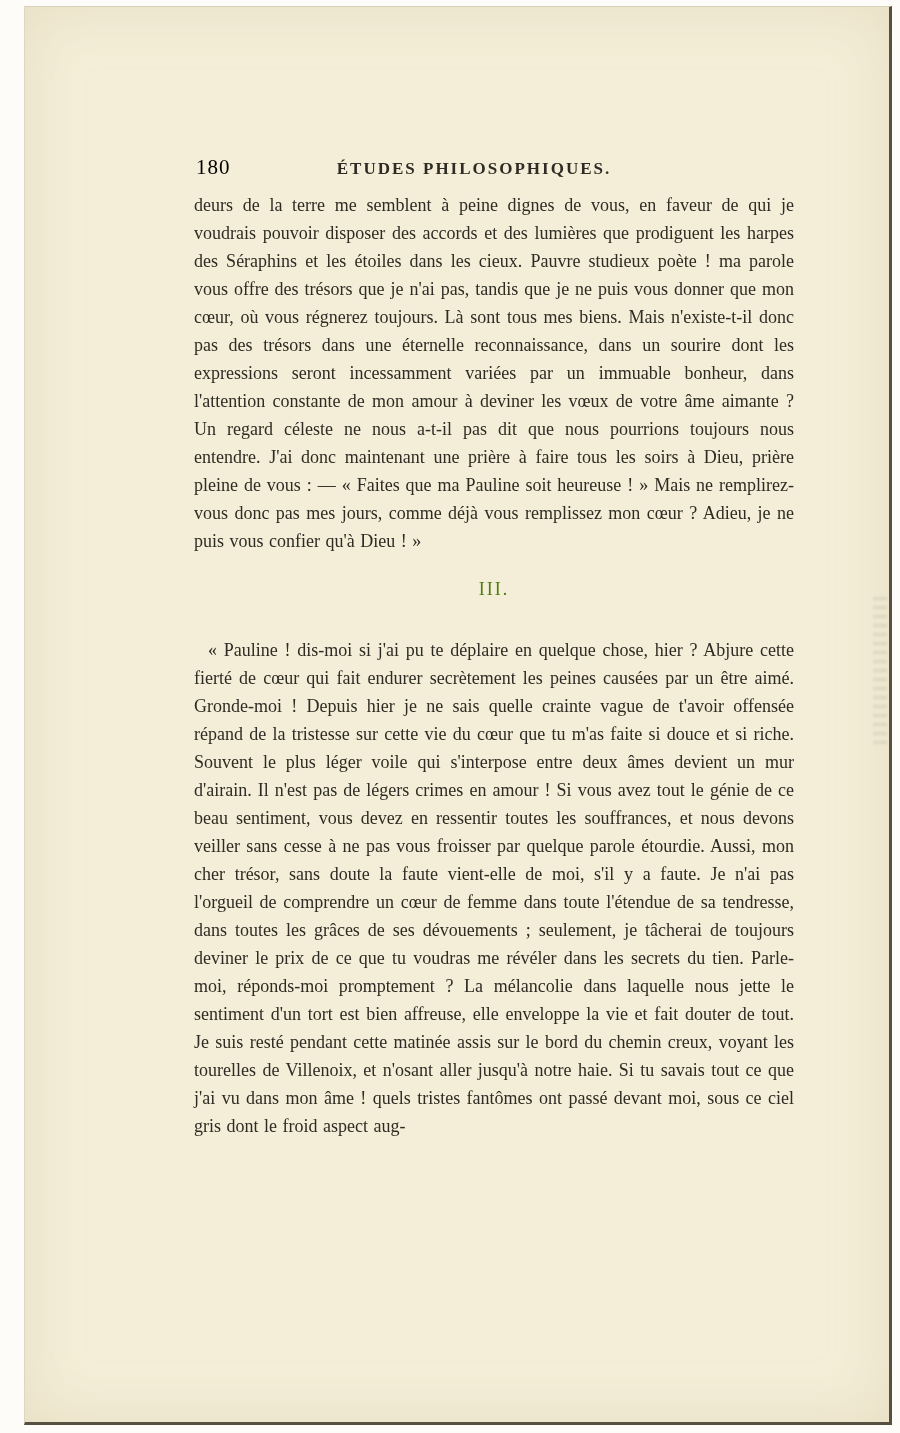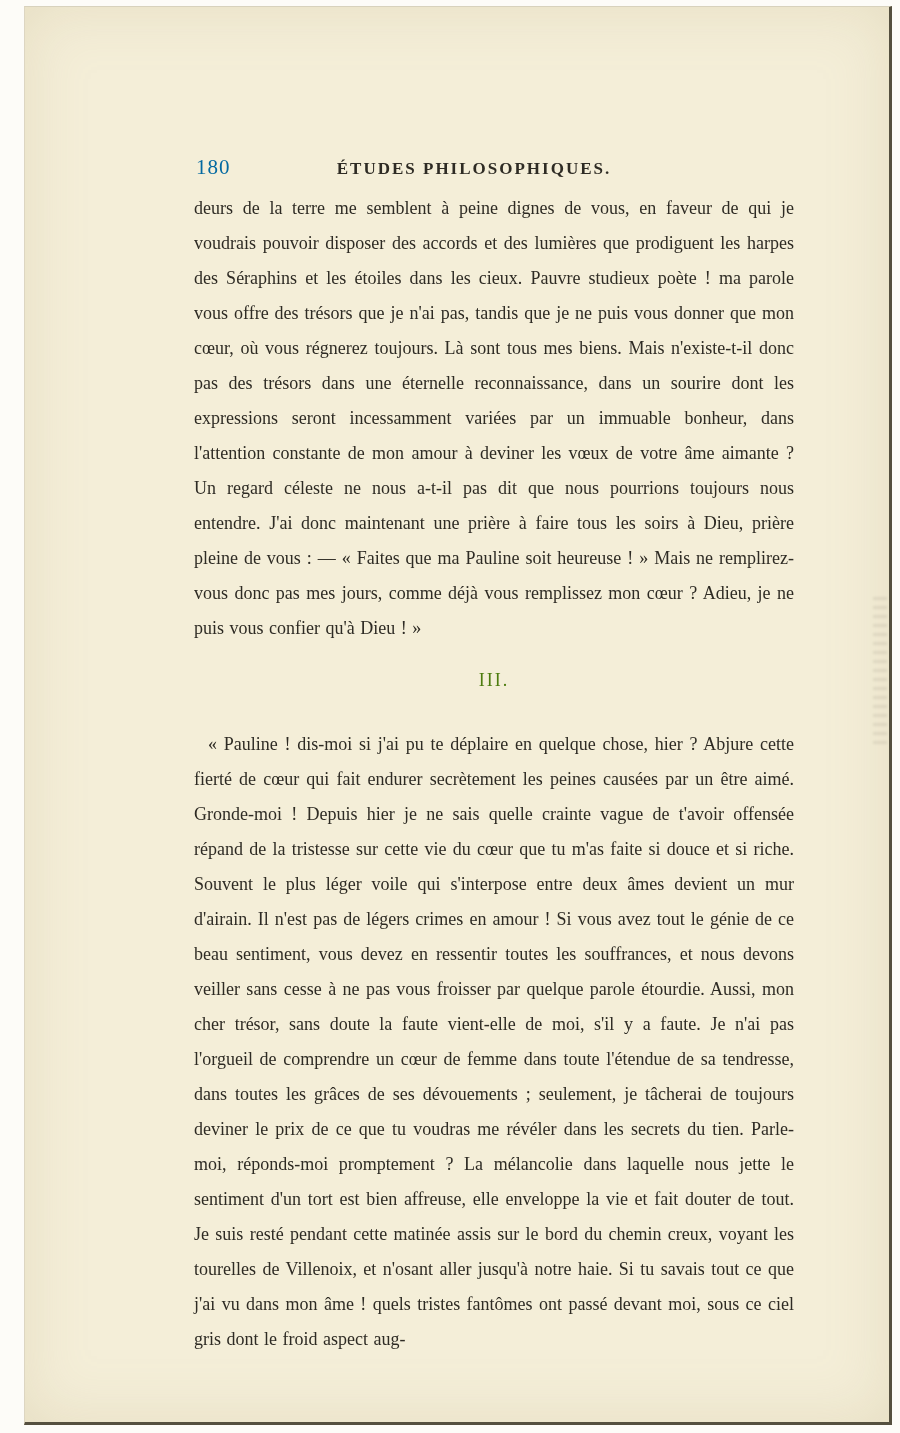--- a/index.html
+++ b/index.html
@@ -49,7 +49,7 @@
     top: 2px;
     font-size: 21px;
     letter-spacing: 1px;
-    color: #0369a1;
+    color: #000000;
   }
   .running-title {
     position: absolute;

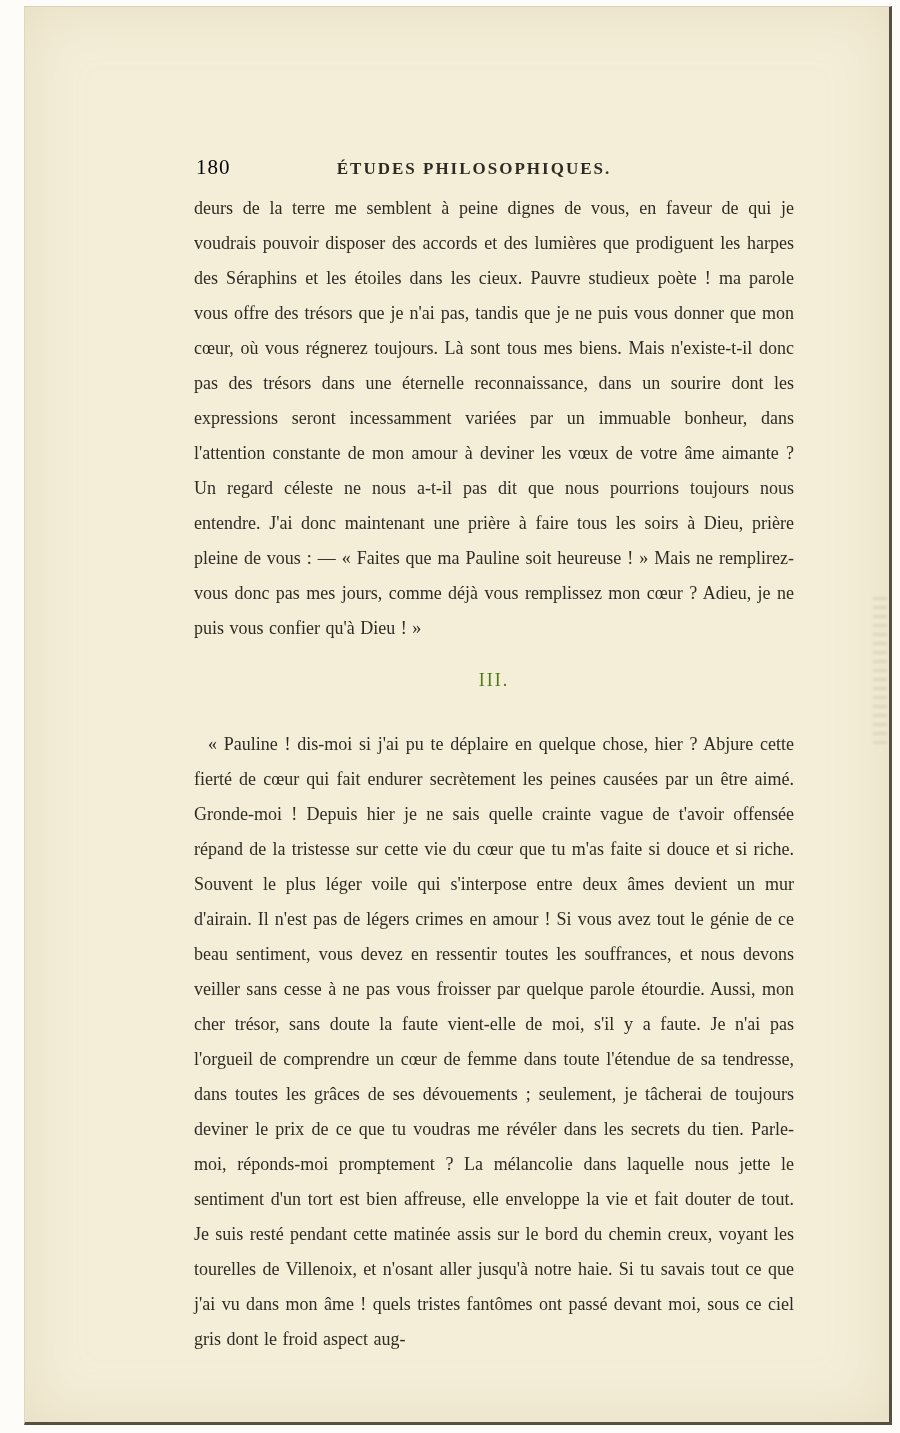--- a/index.html
+++ b/index.html
@@ -65,7 +65,7 @@
   .body-text {
     margin: 0;
     font-size: 18px;
-    line-height: 35px;
+    line-height: 28px;
     text-align: justify;
     color: #2e2b24;
     word-spacing: 1px;

